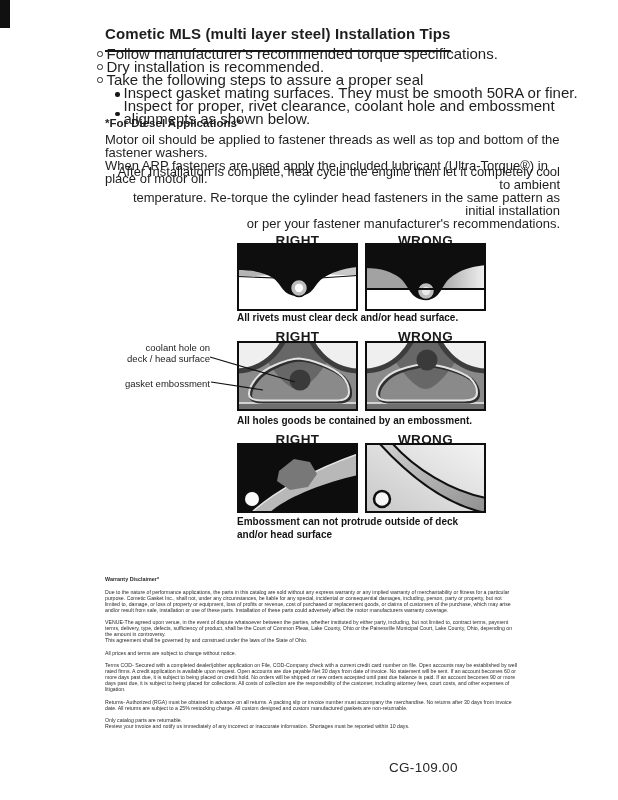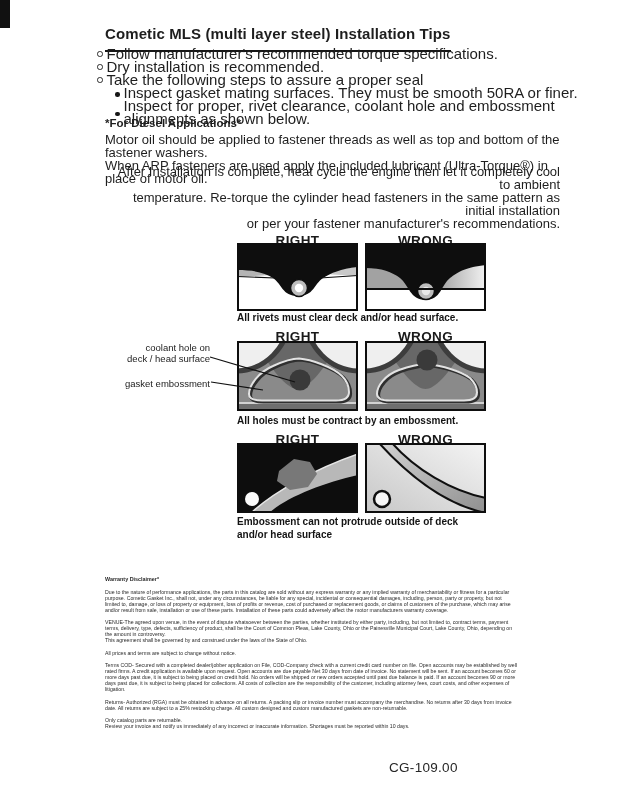--- a/index.html
+++ b/index.html
@@ -139,7 +139,7 @@
     <line x1="6" y1="36" x2="58" y2="44" stroke="#111" stroke-width="1.2"></line>
   </svg>
 
-  <div class="cap" style="top:415px;">All holes must be contract by an embossment.</div>
+  <div class="cap" style="top:415px;">All holes goods be contained by an embossment.</div>
 
   <div class="fig-label" style="left:237px;top:432px;">RIGHT</div>
   <div class="fig-label" style="left:365px;top:432px;">WRONG</div>

